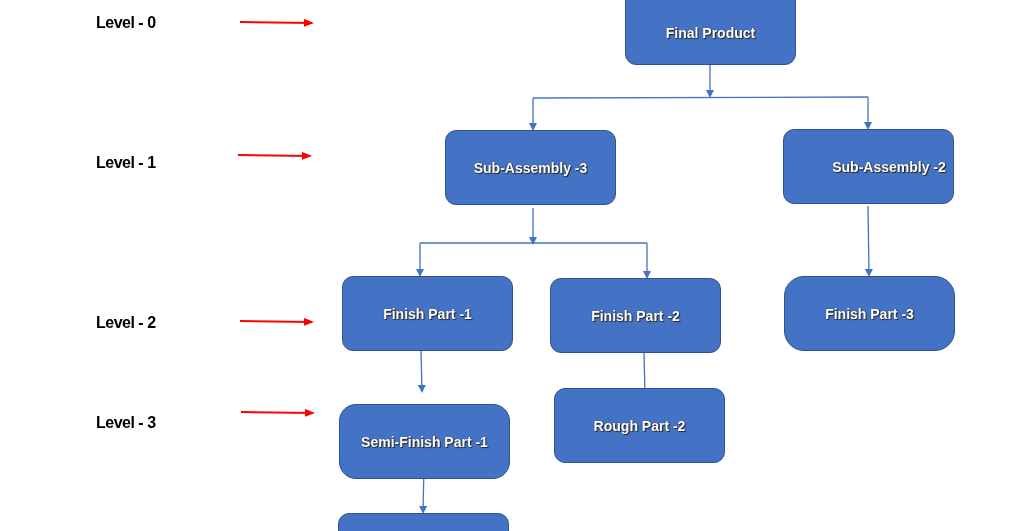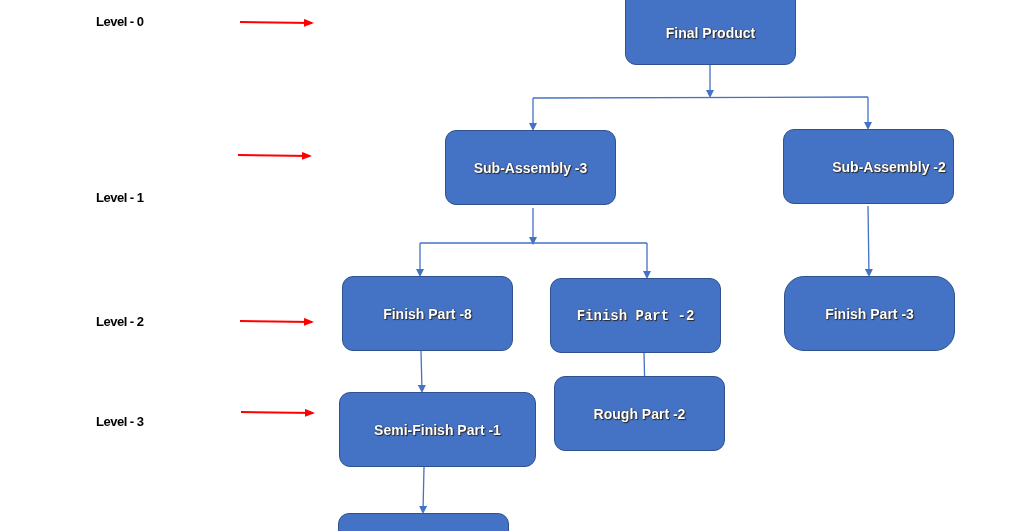--- a/index.html
+++ b/index.html
@@ -4,7 +4,7 @@
 <style>
   html, body { margin:0; padding:0; background:#ffffff; }
   body { width:1011px; height:531px; position:relative; overflow:hidden; font-family:"Liberation Sans", sans-serif; }
-  .level-label { position:absolute; font-family:"Liberation Sans", sans-serif; font-weight:bold; font-size:13px; color:#000; letter-spacing:-0.5px; }
+  .level-label { position:absolute; font-family:"Liberation Sans", sans-serif; font-weight:bold; font-size:16px; color:#000; letter-spacing:-0.5px; }
   .node { position:absolute; background:#4472C4; border:1px solid #2F528F; border-radius:11px; box-sizing:border-box;
           display:flex; align-items:center; justify-content:center; color:#ffffff; font-weight:bold; font-size:14px;
           text-shadow:0 0 1px #1a1a1a, 1px 1px 1px #2a2a2a; }

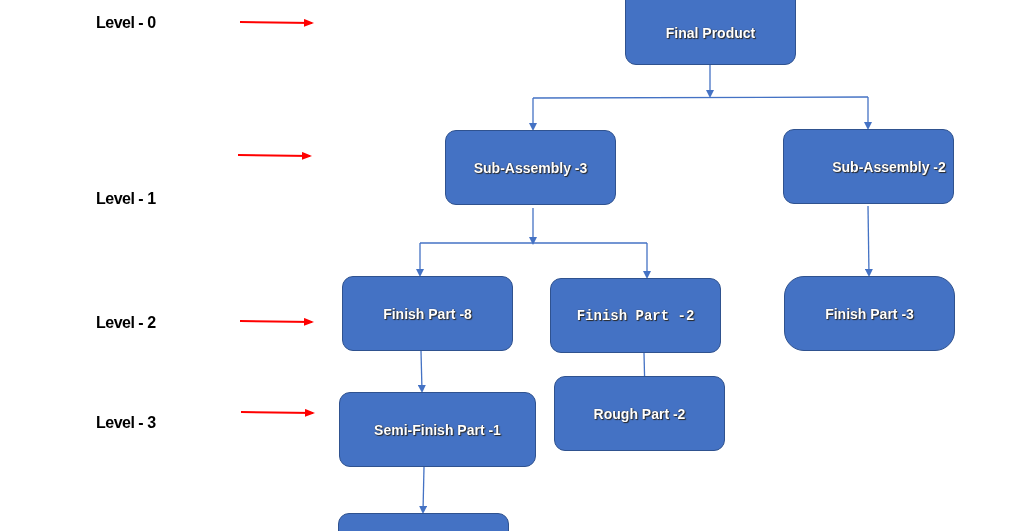--- a/index.html
+++ b/index.html
@@ -48,7 +48,7 @@
 </svg>
 
 <div class="level-label" style="left:96px; top:14px;">Level - 0</div>
-<div class="level-label" style="left:96px; top:154px;margin-top:36px;">Level - 1</div>
+<div class="level-label" style="left:96px; top:154px;">Level - 1</div>
 <div class="level-label" style="left:96px; top:314px;text-align:center;">Level - 2</div>
 <div class="level-label" style="left:96px; top:414px;text-align:right;">Level - 3</div>
 

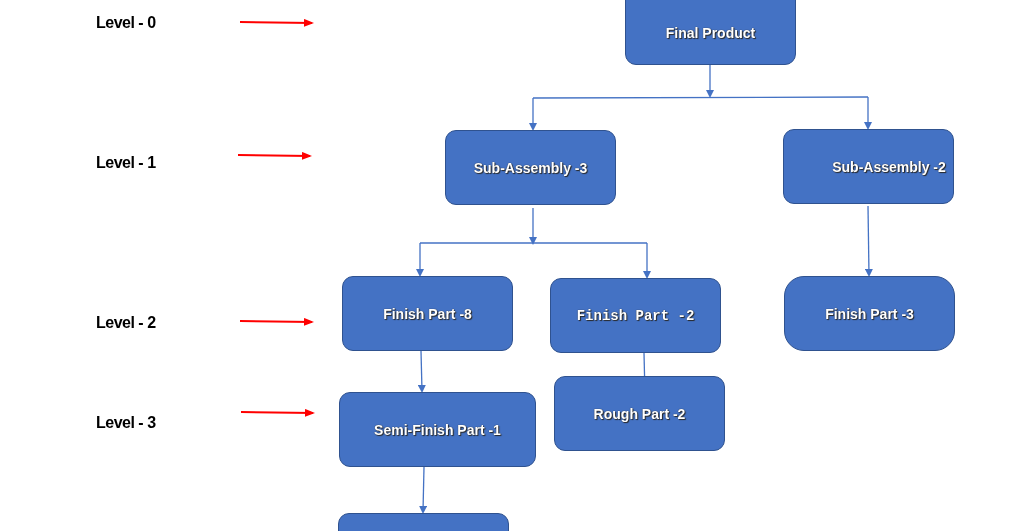--- a/index.html
+++ b/index.html
@@ -55,7 +55,7 @@
 <div class="node" style="left:625px; top:-12px; width:171px; height:77px; padding-top:12px;">Final Product</div>
 <div class="node" style="left:445px; top:130px; width:171px; height:75px;">Sub-Assembly -3</div>
 <div class="node" style="left:783px; top:129px; width:171px; height:75px;padding-left:41px;">Sub-Assembly -2</div>
-<div class="node" style="left:342px; top:276px; width:171px; height:75px;">Finish Part -8</div>
+<div class="node" style="left:342px; top:276px; width:171px; height:75px;">Finish Part -1</div>
 <div class="node" style="left:550px; top:278px; width:171px; height:75px;font-family:Liberation Mono, monospace;">Finish Part -2</div>
 <div class="node" style="left:784px; top:276px; width:171px; height:75px;border-radius:20px;">Finish Part -3</div>
 <div class="node" style="left:339px; top:392px; width:197px; height:75px;">Semi-Finish Part -1</div>

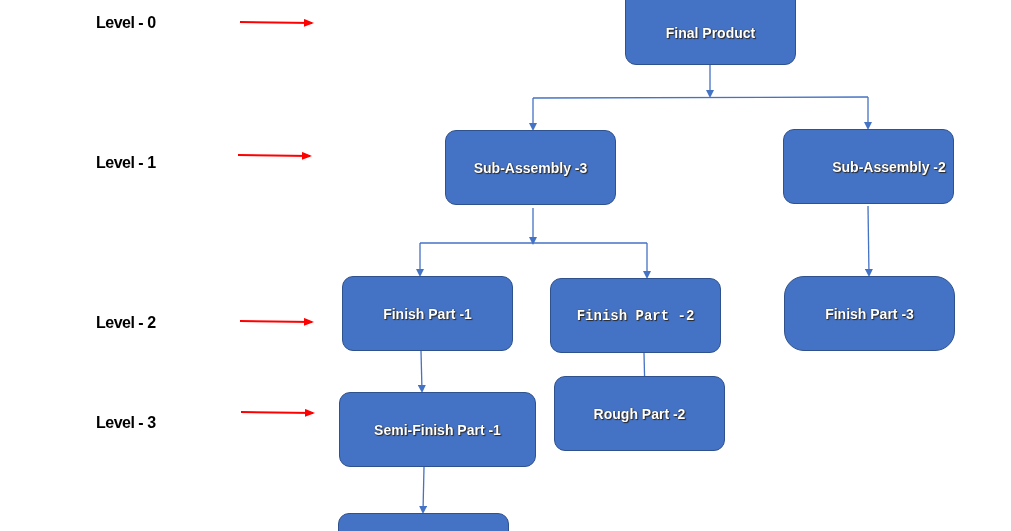--- a/index.html
+++ b/index.html
@@ -56,7 +56,7 @@
 <div class="node" style="left:445px; top:130px; width:171px; height:75px;">Sub-Assembly -3</div>
 <div class="node" style="left:783px; top:129px; width:171px; height:75px;padding-left:41px;">Sub-Assembly -2</div>
 <div class="node" style="left:342px; top:276px; width:171px; height:75px;">Finish Part -1</div>
-<div class="node" style="left:550px; top:278px; width:171px; height:75px;font-family:Liberation Mono, monospace;">Finish Part -2</div>
+<div class="node" style="left:550px; top:278px; width:171px; height:75px;">Finish Part -2</div>
 <div class="node" style="left:784px; top:276px; width:171px; height:75px;border-radius:20px;">Finish Part -3</div>
 <div class="node" style="left:339px; top:392px; width:197px; height:75px;">Semi-Finish Part -1</div>
 <div class="node" style="left:554px; top:376px; width:171px; height:75px;">Rough Part -2</div>

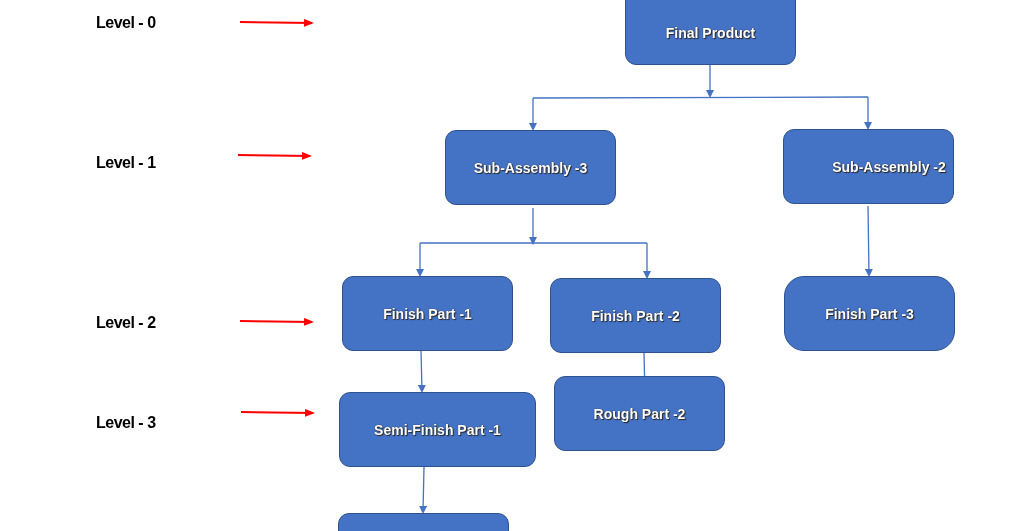--- a/index.html
+++ b/index.html
@@ -59,7 +59,7 @@
 <div class="node" style="left:550px; top:278px; width:171px; height:75px;">Finish Part -2</div>
 <div class="node" style="left:784px; top:276px; width:171px; height:75px;border-radius:20px;">Finish Part -3</div>
 <div class="node" style="left:339px; top:392px; width:197px; height:75px;">Semi-Finish Part -1</div>
-<div class="node" style="left:554px; top:376px; width:171px; height:75px;">Rough Part -2</div>
+<div class="node" style="left:554px; top:388px; width:171px; height:75px;">Rough Part -2</div>
 <div class="node" style="left:338px; top:513px; width:171px; height:75px;"></div>
 
 </body></html>

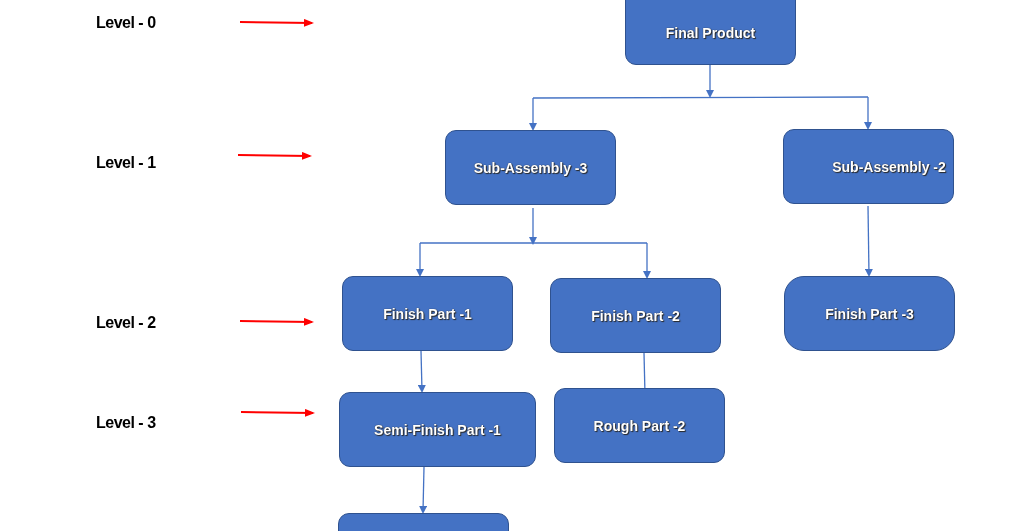--- a/index.html
+++ b/index.html
@@ -58,7 +58,7 @@
 <div class="node" style="left:342px; top:276px; width:171px; height:75px;">Finish Part -1</div>
 <div class="node" style="left:550px; top:278px; width:171px; height:75px;">Finish Part -2</div>
 <div class="node" style="left:784px; top:276px; width:171px; height:75px;border-radius:20px;">Finish Part -3</div>
-<div class="node" style="left:339px; top:392px; width:197px; height:75px;">Semi-Finish Part -1</div>
+<div class="node" style="left:339px; top:404px; width:171px; height:75px;border-radius:17px;">Semi-Finish Part -1</div>
 <div class="node" style="left:554px; top:388px; width:171px; height:75px;">Rough Part -2</div>
 <div class="node" style="left:338px; top:513px; width:171px; height:75px;"></div>
 

